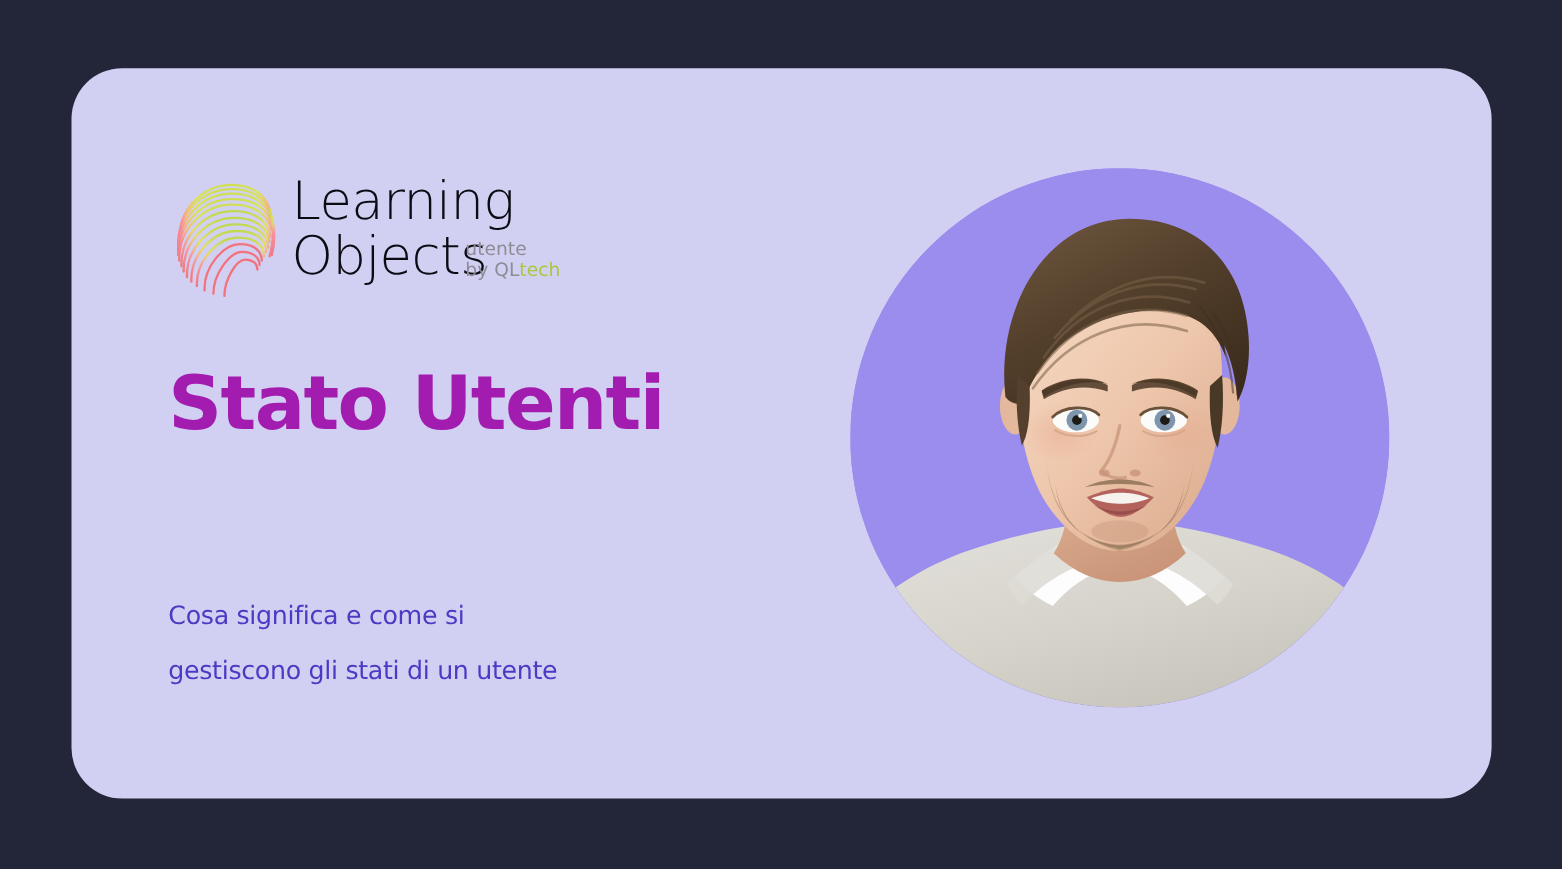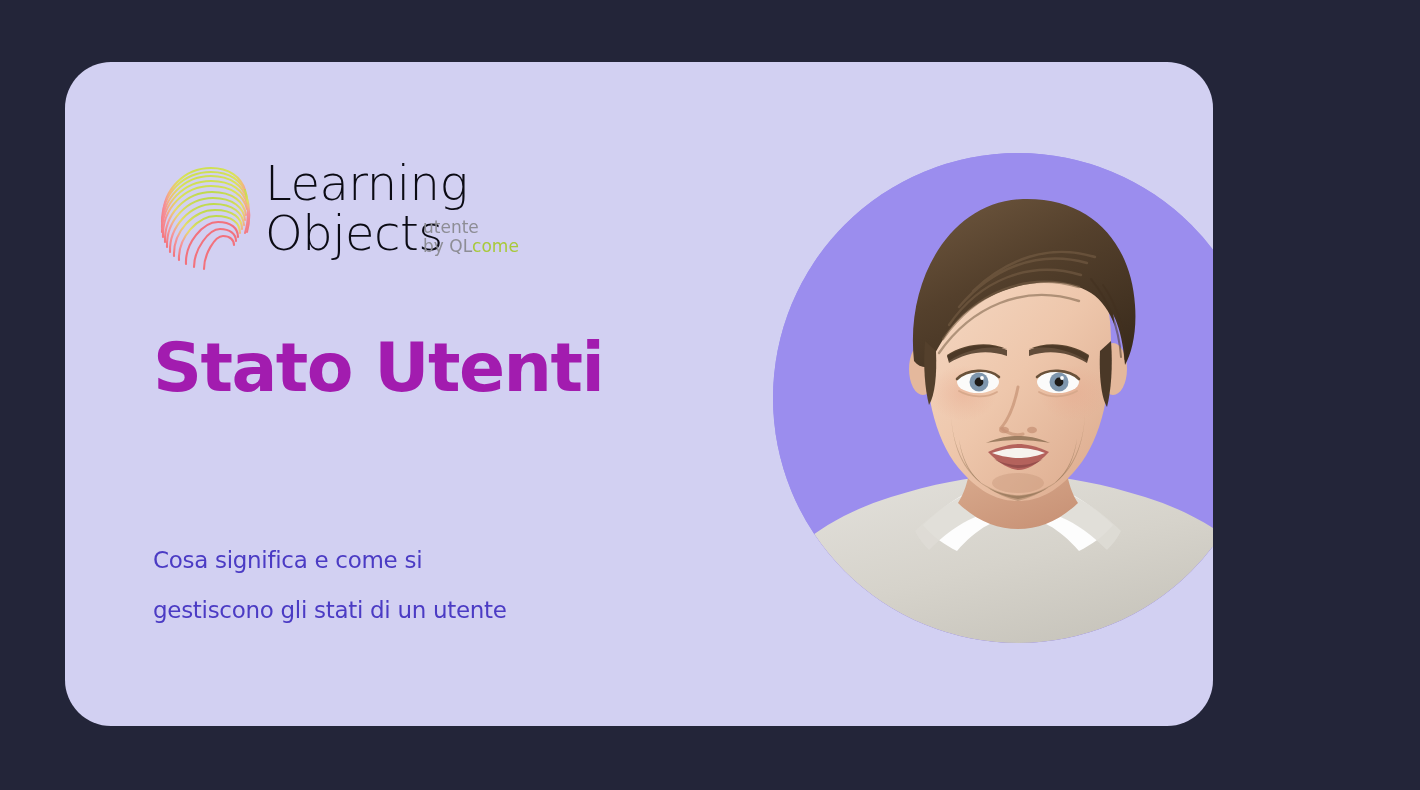--- a/index.html
+++ b/index.html
@@ -19,7 +19,7 @@
   #slide-card {
     position:absolute;
     left:65px; top:62px;
-    width:1148px; height:664px;
+    width:1291px; height:664px;
     background:#d2d0f2;
     border-radius:46px;
     overflow:hidden;

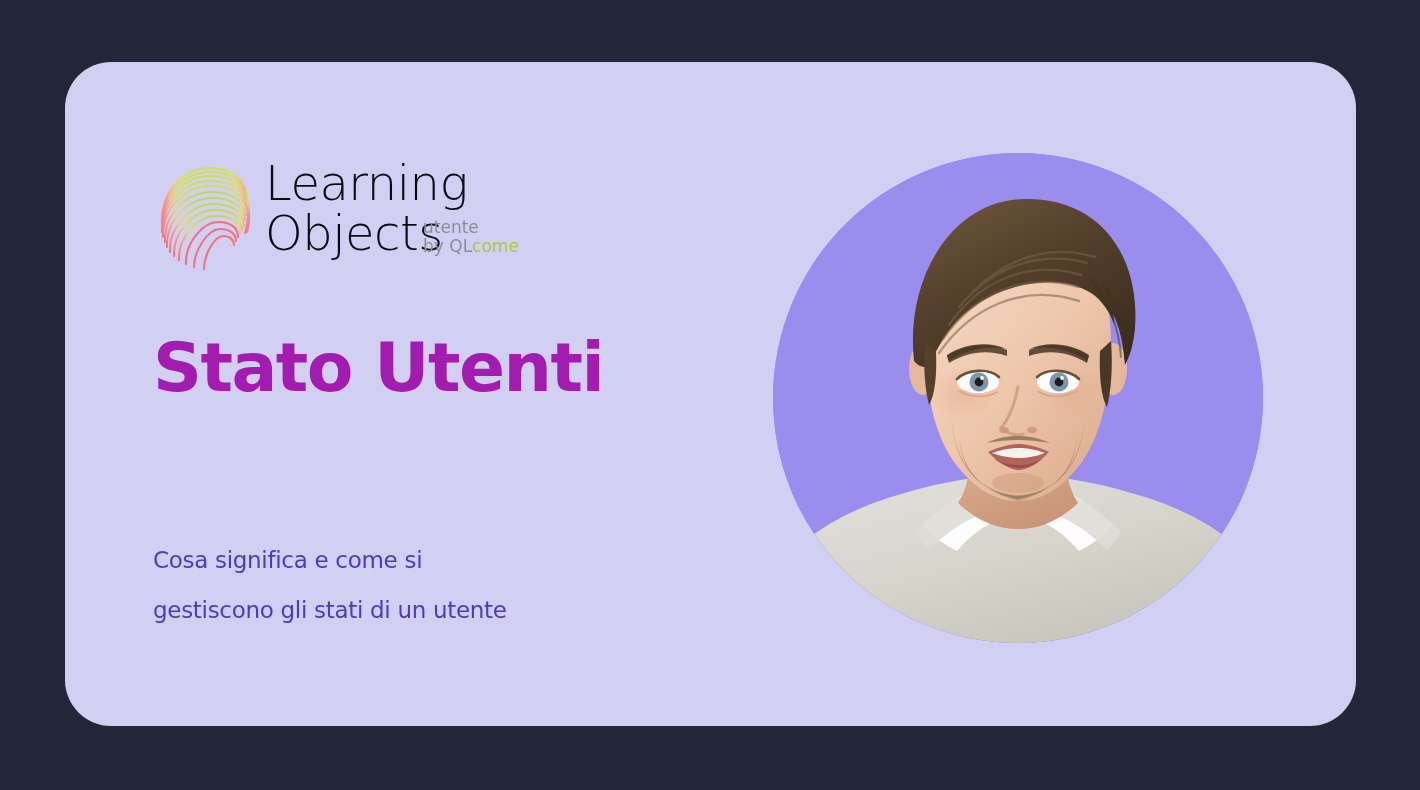--- a/index.html
+++ b/index.html
@@ -165,7 +165,7 @@
 
       <div id="logo-tagline">
         <div>utente</div>
-        <div><span>by QL</span><span class="accent">come</span></div>
+        <div><span>by QL</span><span class="accent">tech</span></div>
       </div>
     </div>
   </div>

